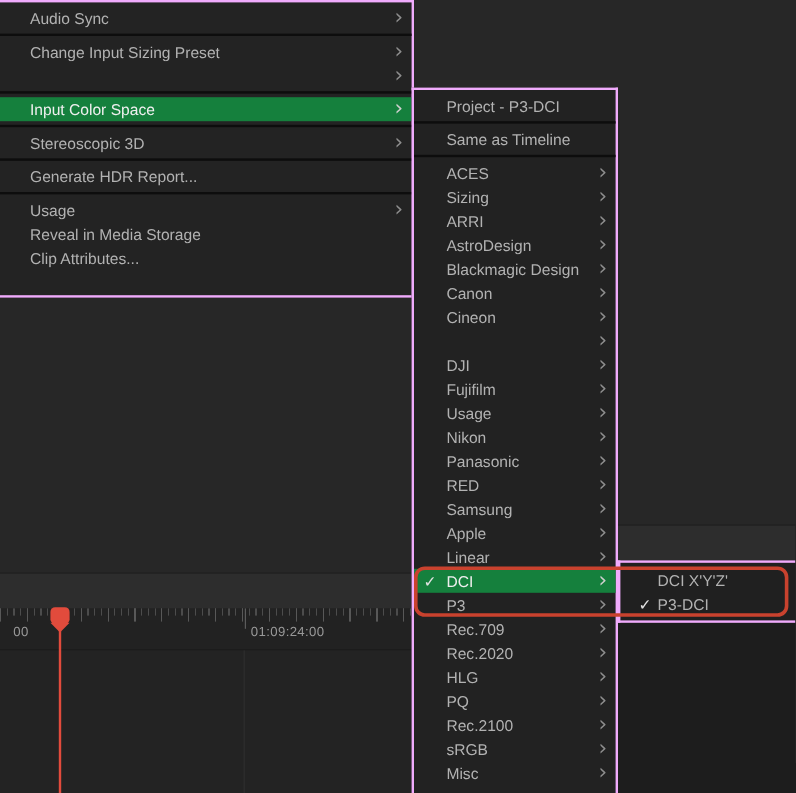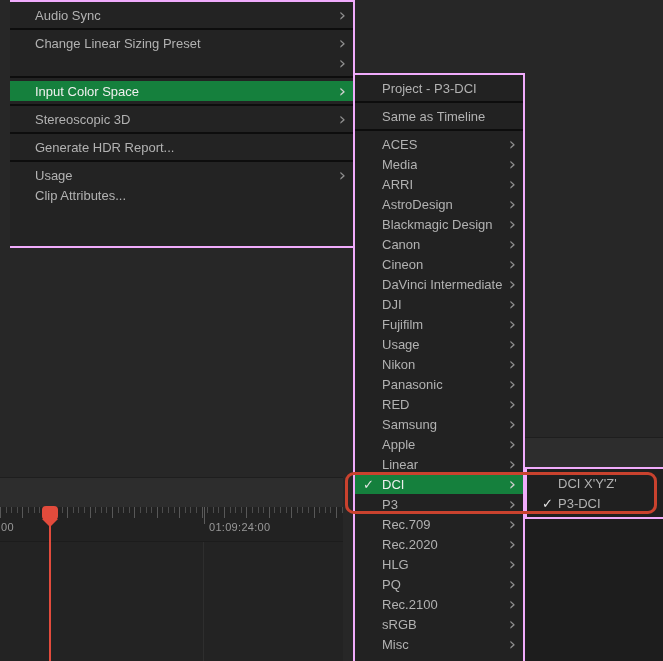--- a/index.html
+++ b/index.html
@@ -29,7 +29,7 @@
   .playhead-head{position:absolute;left:42px;top:506px;width:16px;height:14px;background:#e24b3c;border-radius:4px;z-index:4;}
   .playhead-head:after{content:"";position:absolute;left:0;top:13px;border-left:8px solid transparent;border-right:8px solid transparent;border-top:8px solid #e24b3c;}
   
-  .menu{position:absolute;background:#232323;border:5px solid #f0abfc;box-sizing:border-box;font-size:13px;color:#b2b2b2;z-index:5;margin-left:10px;}
+  .menu{position:absolute;background:#232323;border:5px solid #f0abfc;box-sizing:border-box;font-size:13px;color:#b2b2b2;z-index:5;}
   .main-menu{left:0;top:0;width:345px;height:248px;border-width:2px 2px 2px 0;}
   .sub-menu{left:343px;top:73px;width:172px;height:588px;border-width:2px 2px 0 2px;z-index:6;background:#222222;}
   .flyout-menu{left:515px;top:467px;width:148px;height:52px;border-width:2px 0 2px 2px;z-index:7;background:#202020;}

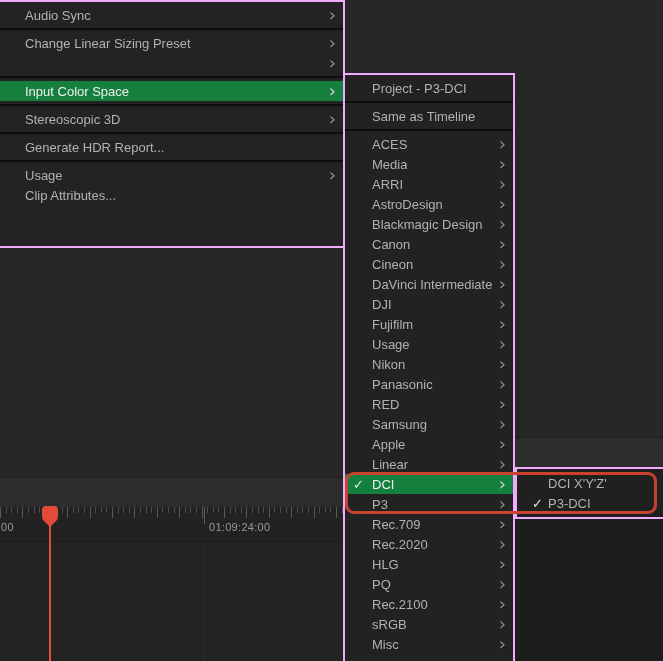--- a/index.html
+++ b/index.html
@@ -85,7 +85,7 @@
       <div class="menu-group">
         <div class="menu-row">
           <span class="check"></span>
-          <span class="lbl">Change Linear Sizing Preset</span>
+          <span class="lbl">Change Input Sizing Preset</span>
           <span class="chev">›</span>
         </div>
         <div class="menu-row">

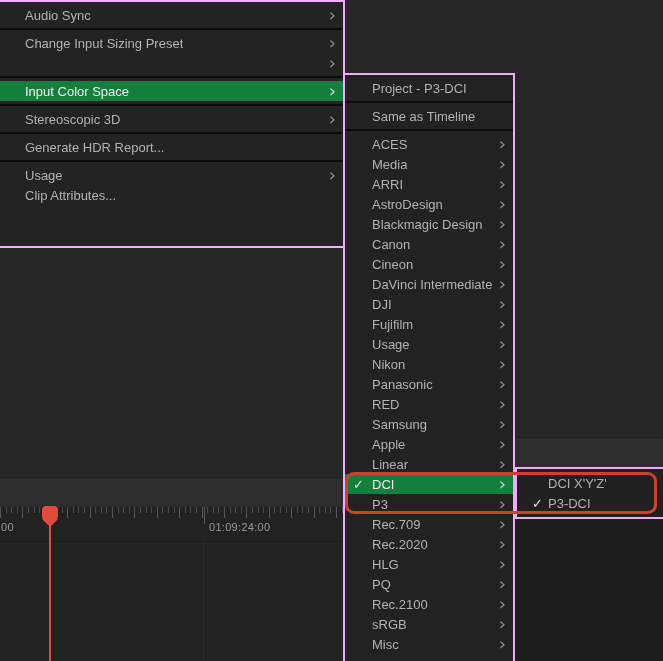--- a/index.html
+++ b/index.html
@@ -156,7 +156,7 @@
         </div>
         <div class="menu-row">
           <span class="check"></span>
-          <span class="lbl">Media</span>
+          <span class="lbl">Sizing</span>
           <span class="chev">›</span>
         </div>
         <div class="menu-row">

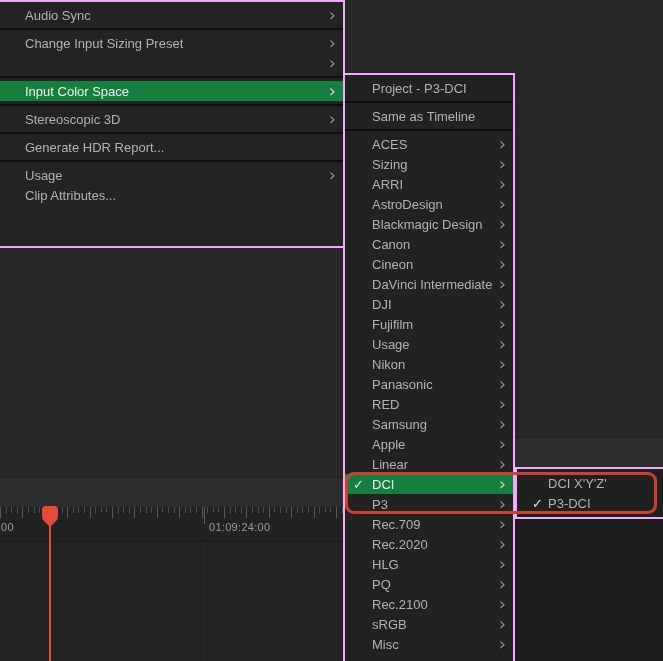--- a/index.html
+++ b/index.html
@@ -126,6 +126,11 @@
         </div>
         <div class="menu-row">
           <span class="check"></span>
+          <span class="lbl">Reveal in Media Storage</span>
+          <span class="chev"></span>
+        </div>
+        <div class="menu-row">
+          <span class="check"></span>
           <span class="lbl">Clip Attributes...</span>
           <span class="chev"></span>
         </div>

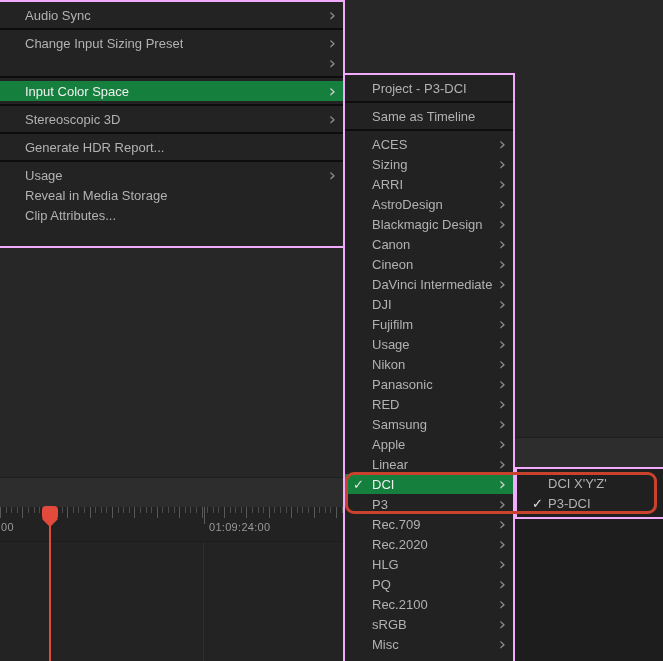--- a/index.html
+++ b/index.html
@@ -191,7 +191,6 @@
         </div>
         <div class="menu-row">
           <span class="check"></span>
-          <span class="lbl">DaVinci Intermediate</span>
           <span class="chev">›</span>
         </div>
         <div class="menu-row">

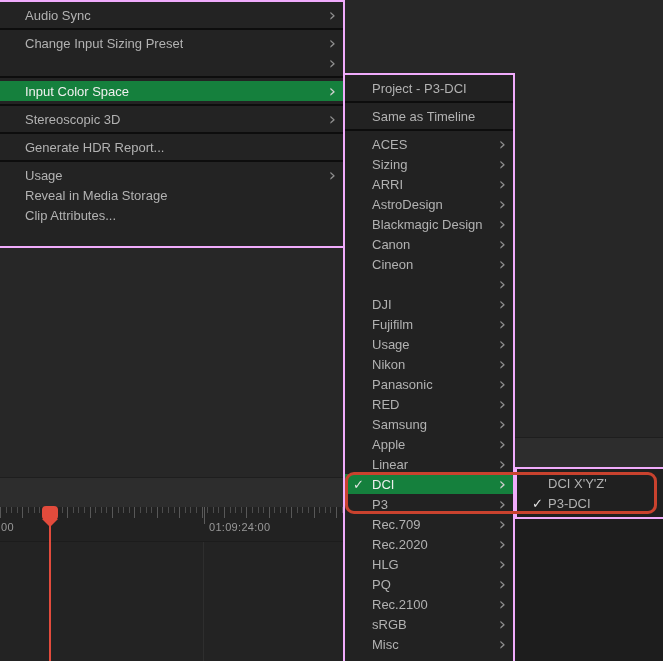--- a/index.html
+++ b/index.html
@@ -19,7 +19,7 @@
   .ticks.major{height:11px;background:repeating-linear-gradient(to right,#585858 0 1px,transparent 1px 22.4px);}
   .tall-tick{position:absolute;left:204px;top:0;width:1px;height:17px;background:#5c5c5c;}
   .tc{position:absolute;top:14px;font-size:11px;color:#989898;letter-spacing:.3px;}
-  .tc0{left:1px;}
+  .tc0{left:11px;}
   .tc1{left:209px;}
   .timeline-area{position:absolute;left:0;top:541px;width:343px;height:120px;background:#232323;border-top:1px solid #1c1c1c;box-sizing:border-box;}
   .gridline{position:absolute;left:203px;top:0;width:1px;height:120px;background:#2e2e2e;}

